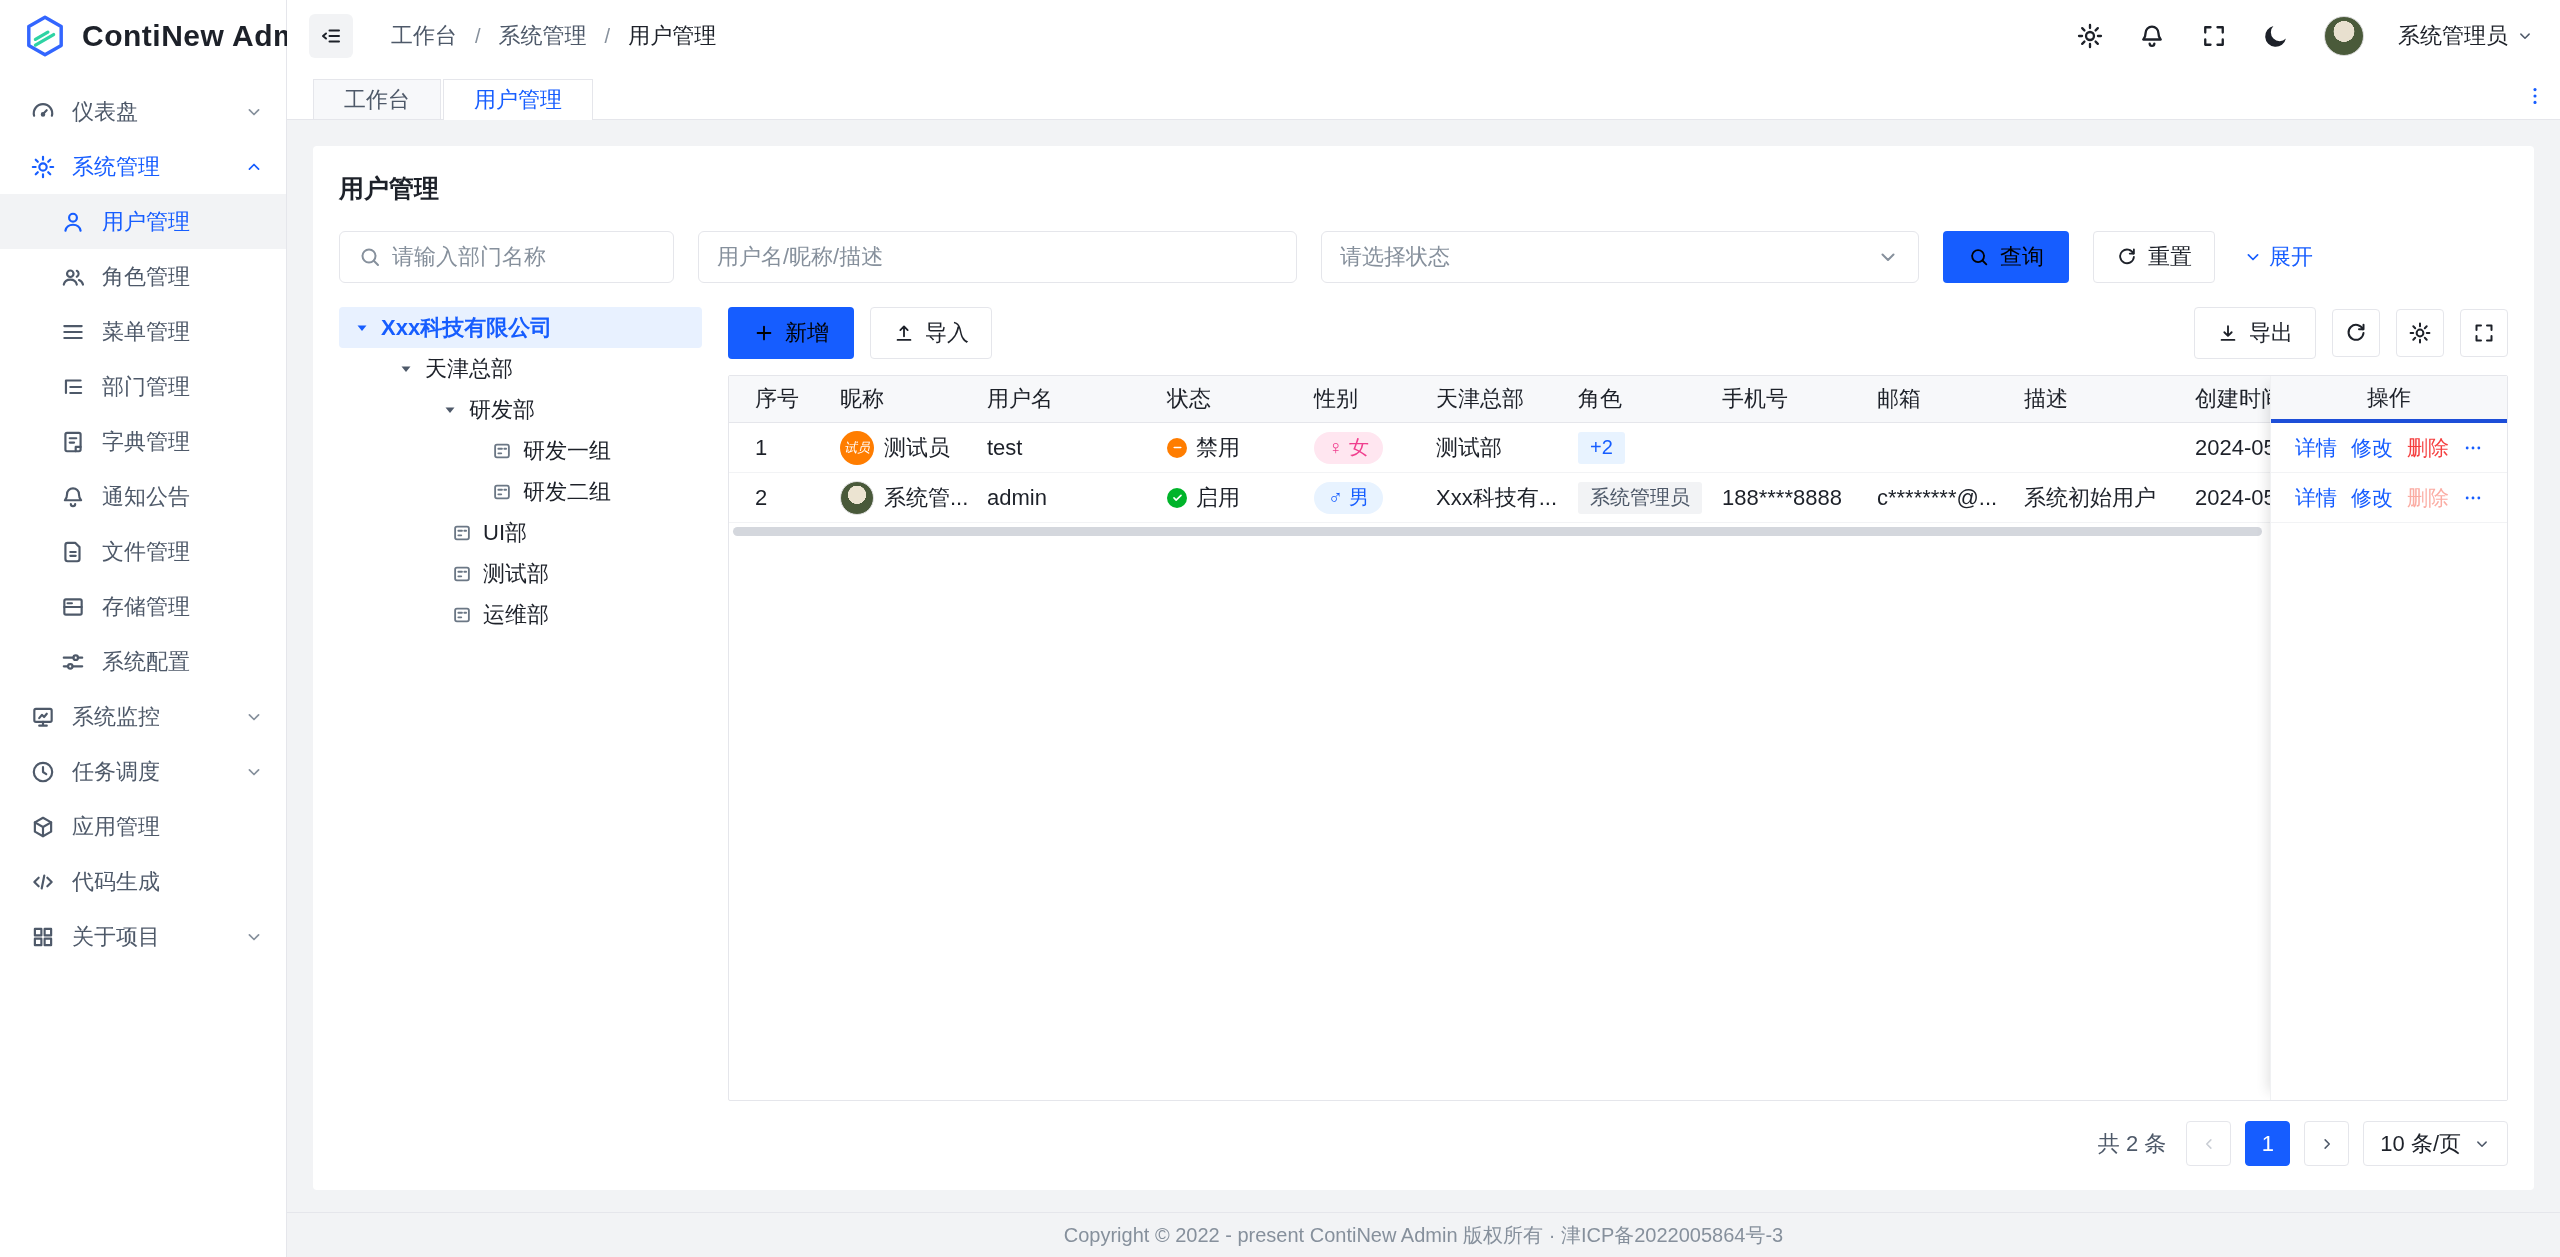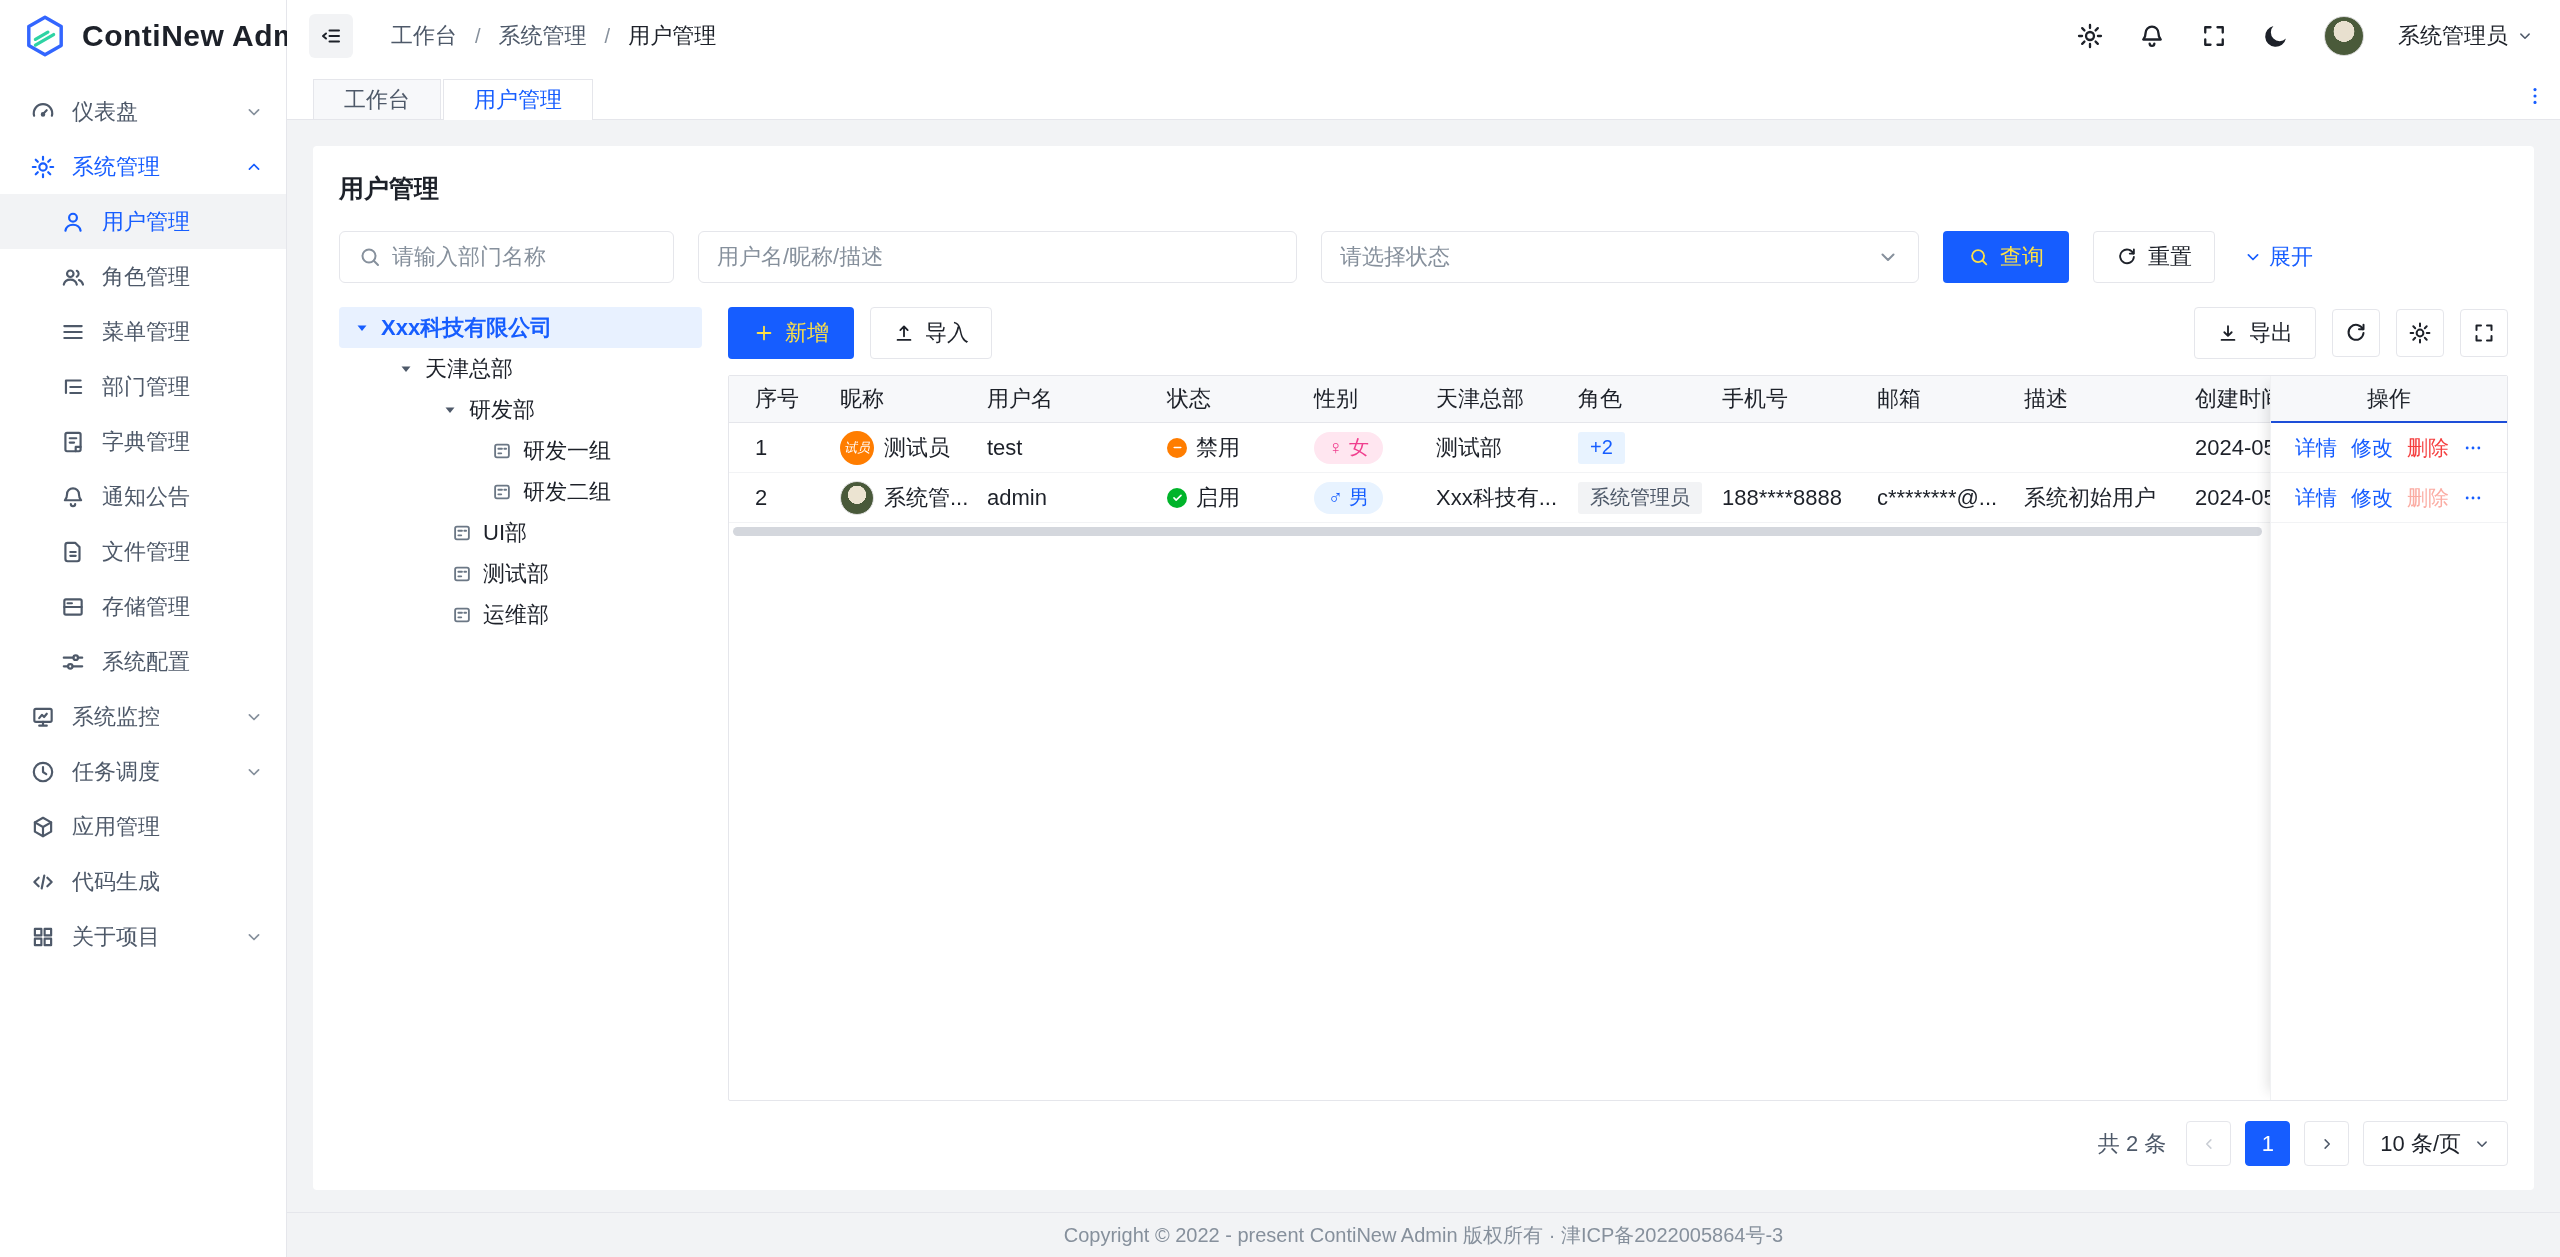--- a/index.html
+++ b/index.html
@@ -65,7 +65,7 @@
   .sel .ph { color:#86909c; }
   .btn { height:52px; border-radius:4px; display:inline-flex; align-items:center; justify-content:center; gap:10px; font-size:22px; cursor:pointer; border:1px solid transparent; white-space:nowrap; }
   .btn svg { width:22px; height:22px; }
-  .btn.primary { background:#165dff; color:#fde047; padding:0 24px; }
+  .btn.primary { background:#165dff; color:#000000; padding:0 24px; }
   .btn.plain { background:#fff; color:#1d2129; border-color:#e5e6eb; padding:0 22px; }
   .link-expand { color:#165dff; display:flex; align-items:center; gap:6px; cursor:pointer; margin-left:4px; }
   .link-expand svg { width:20px; height:20px; }

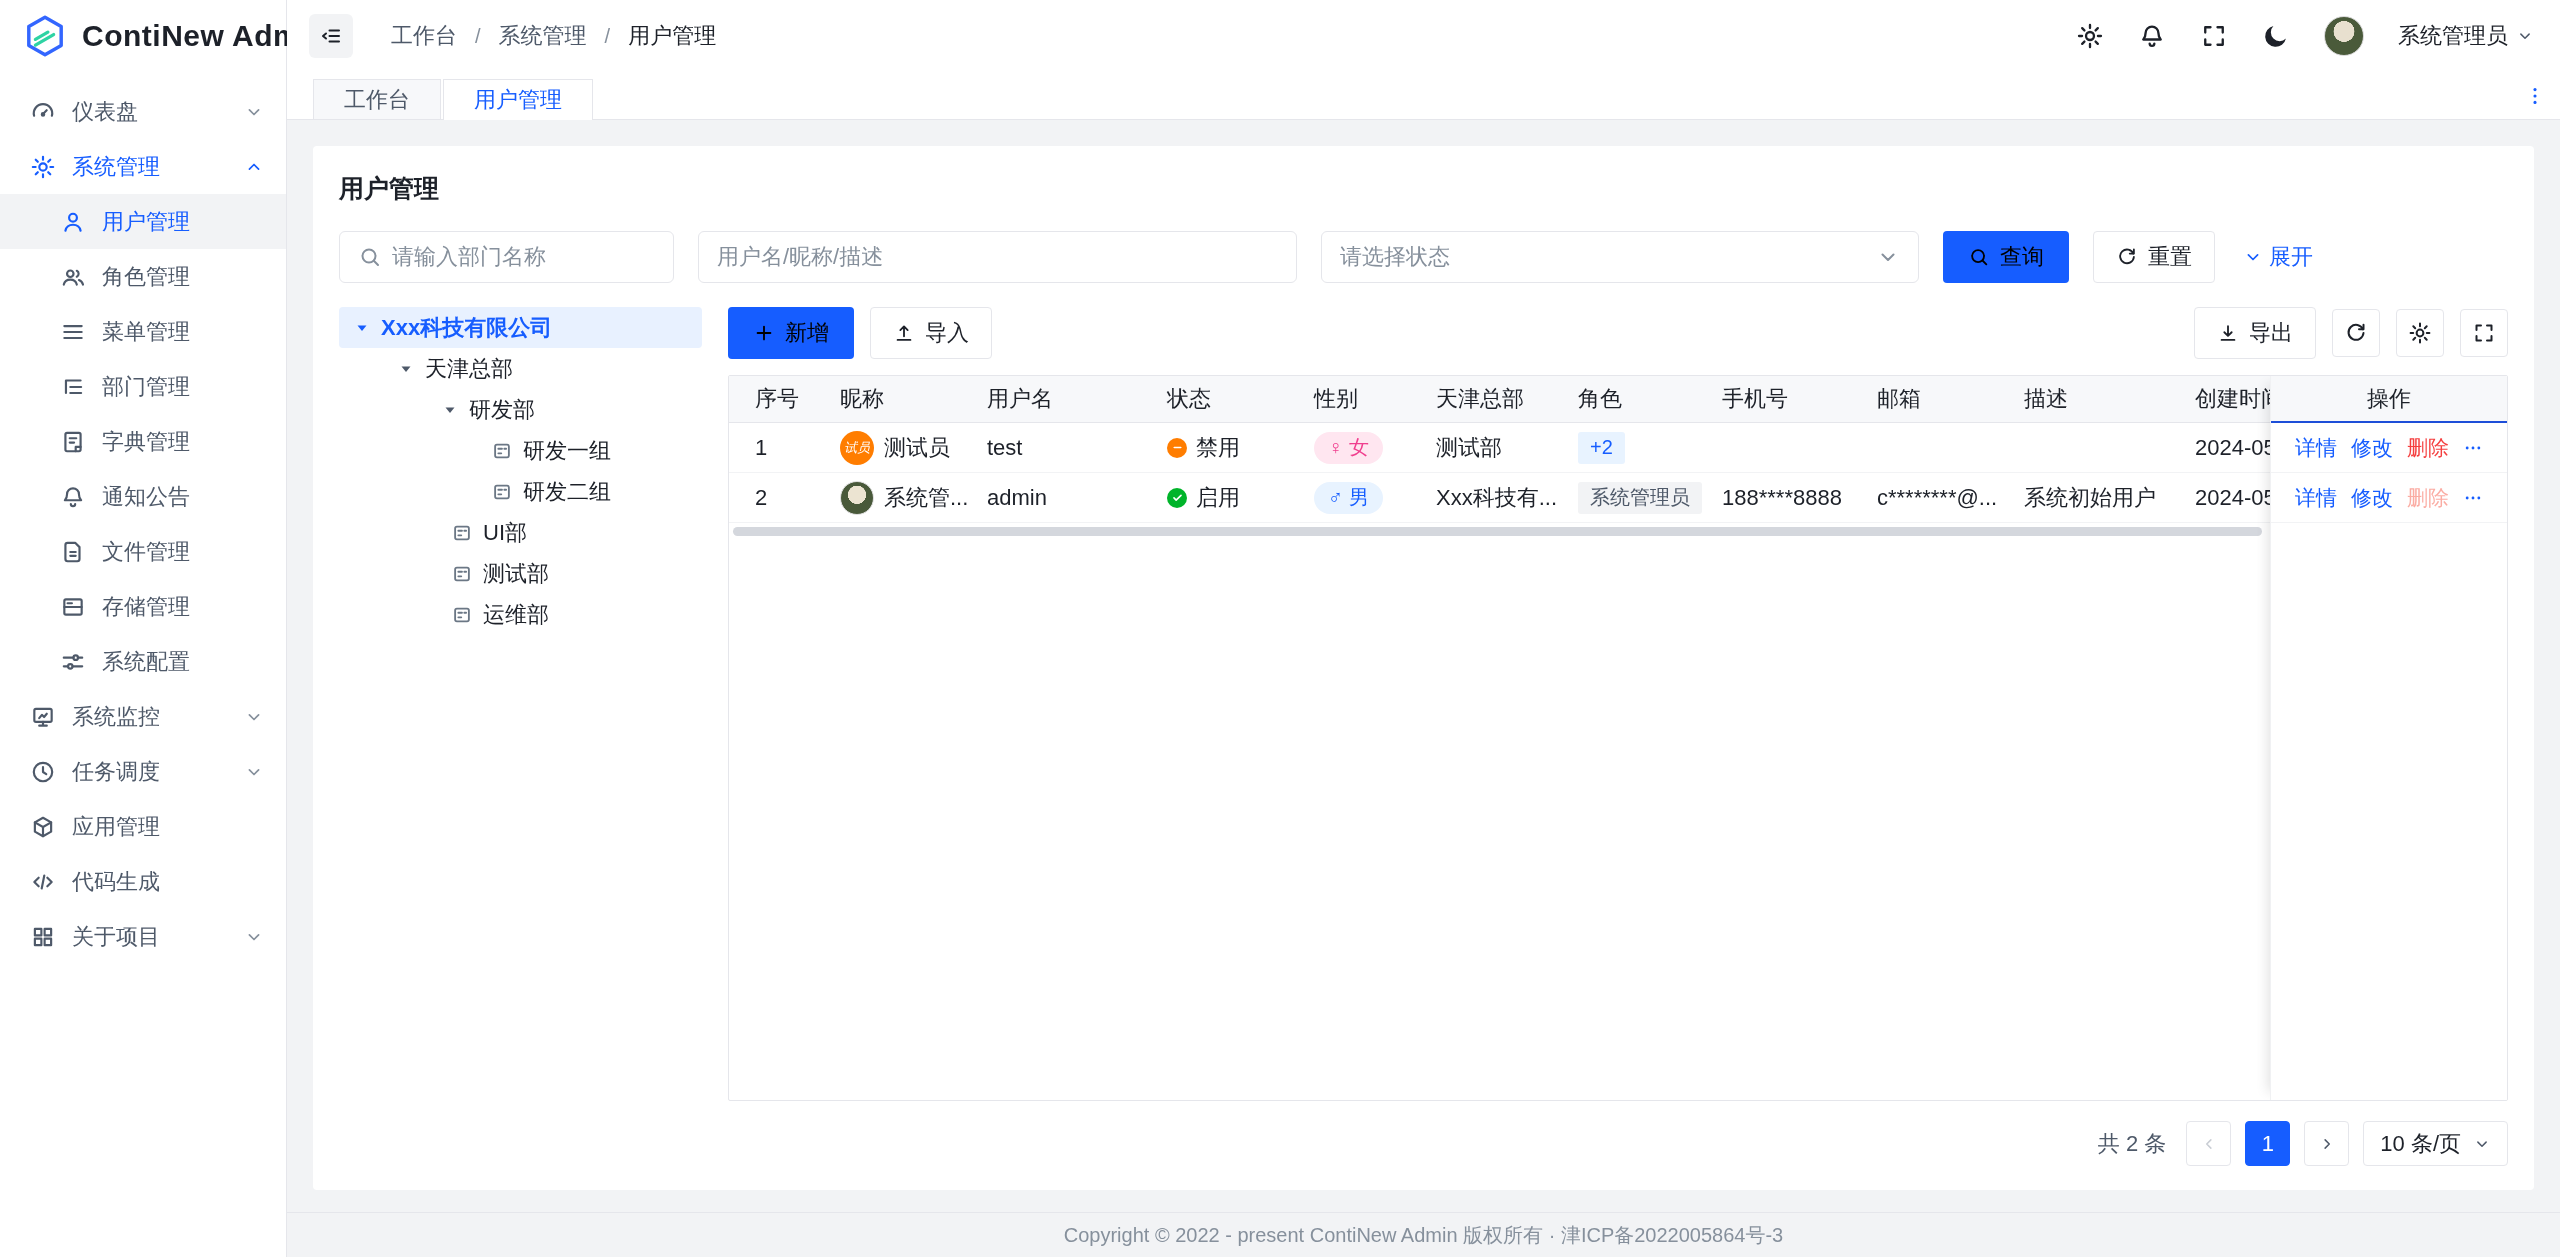--- a/index.html
+++ b/index.html
@@ -112,7 +112,7 @@
   .tag.gray { background:#f2f3f5; color:#4e5969; }
 
   .op-col { position:absolute; top:0; right:0; bottom:0; width:237px; background:#fff; box-shadow:-10px 0 12px -8px rgba(0,0,0,.12); border-left:1px solid #f0f1f3; }
-  .op-head { height:47px; background:#f7f8fa; border-bottom:2px solid #1d4ed8; display:flex; align-items:center; justify-content:center; font-weight:500; }
+  .op-head { height:47px; background:#f7f8fa; border-bottom:4px solid #1d4ed8; display:flex; align-items:center; justify-content:center; font-weight:500; }
   .op-row { height:50px; border-bottom:1px solid #f2f3f5; display:flex; align-items:center; justify-content:center; gap:14px; font-size:21px; }
   .alink { color:#165dff; cursor:pointer; }
   .alink.danger { color:#f53f3f; }

